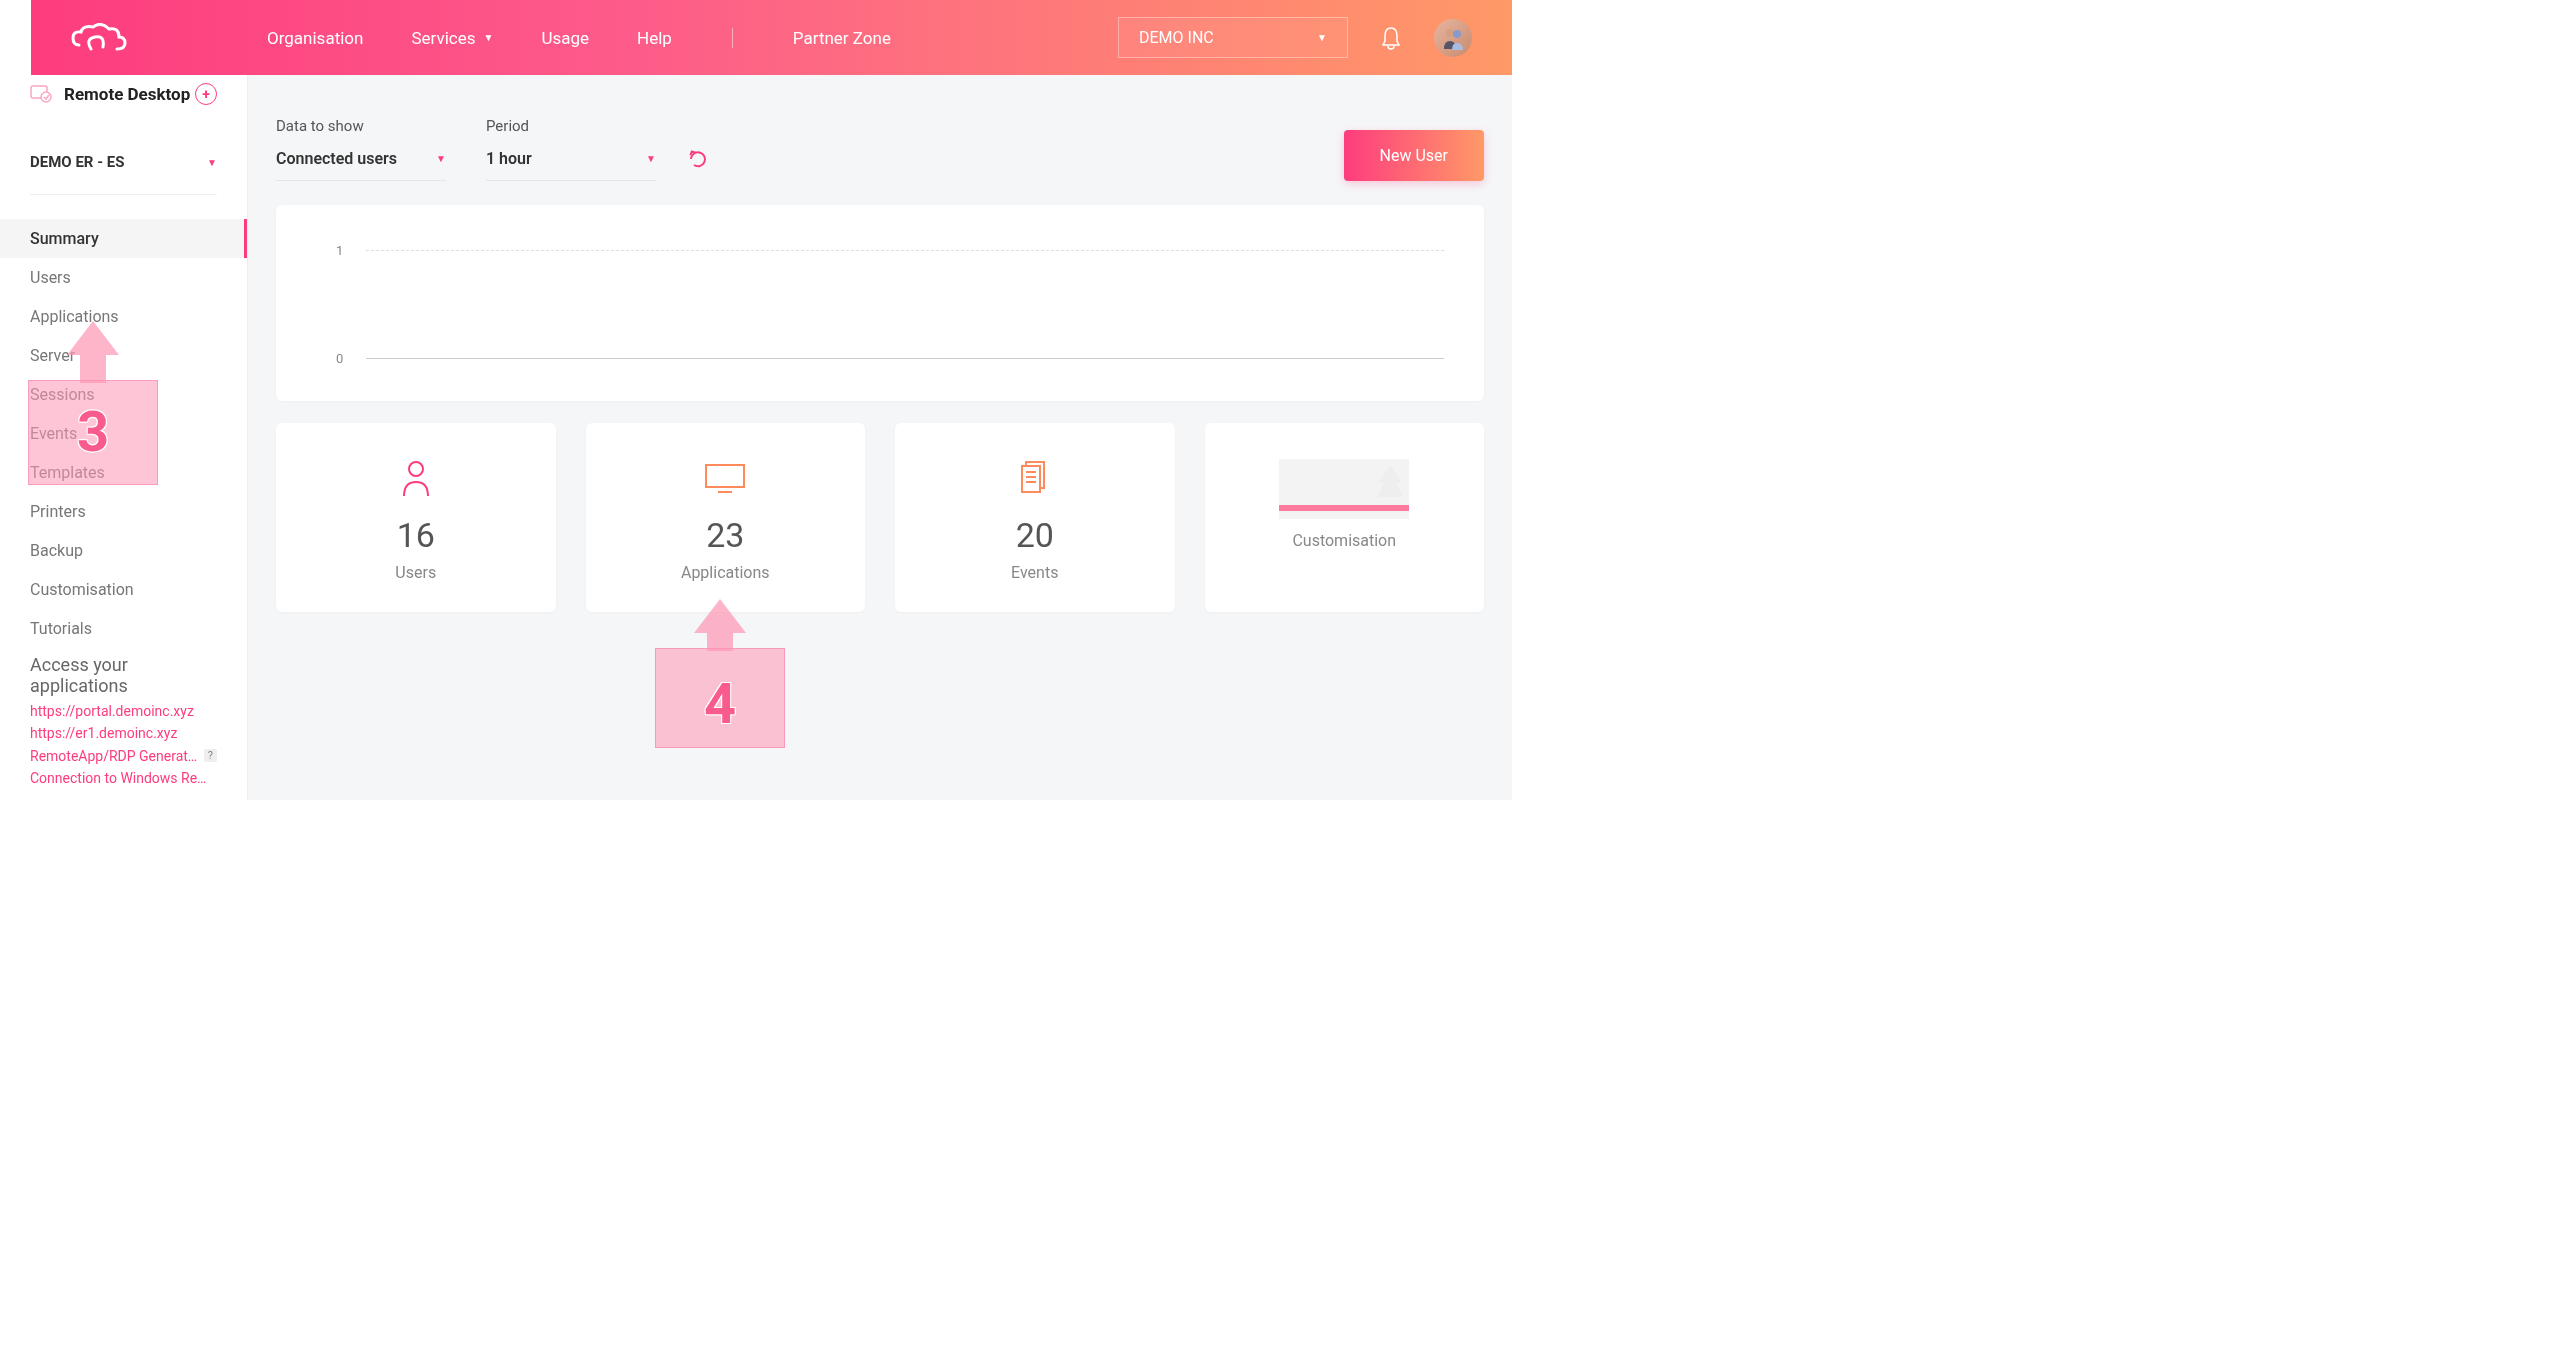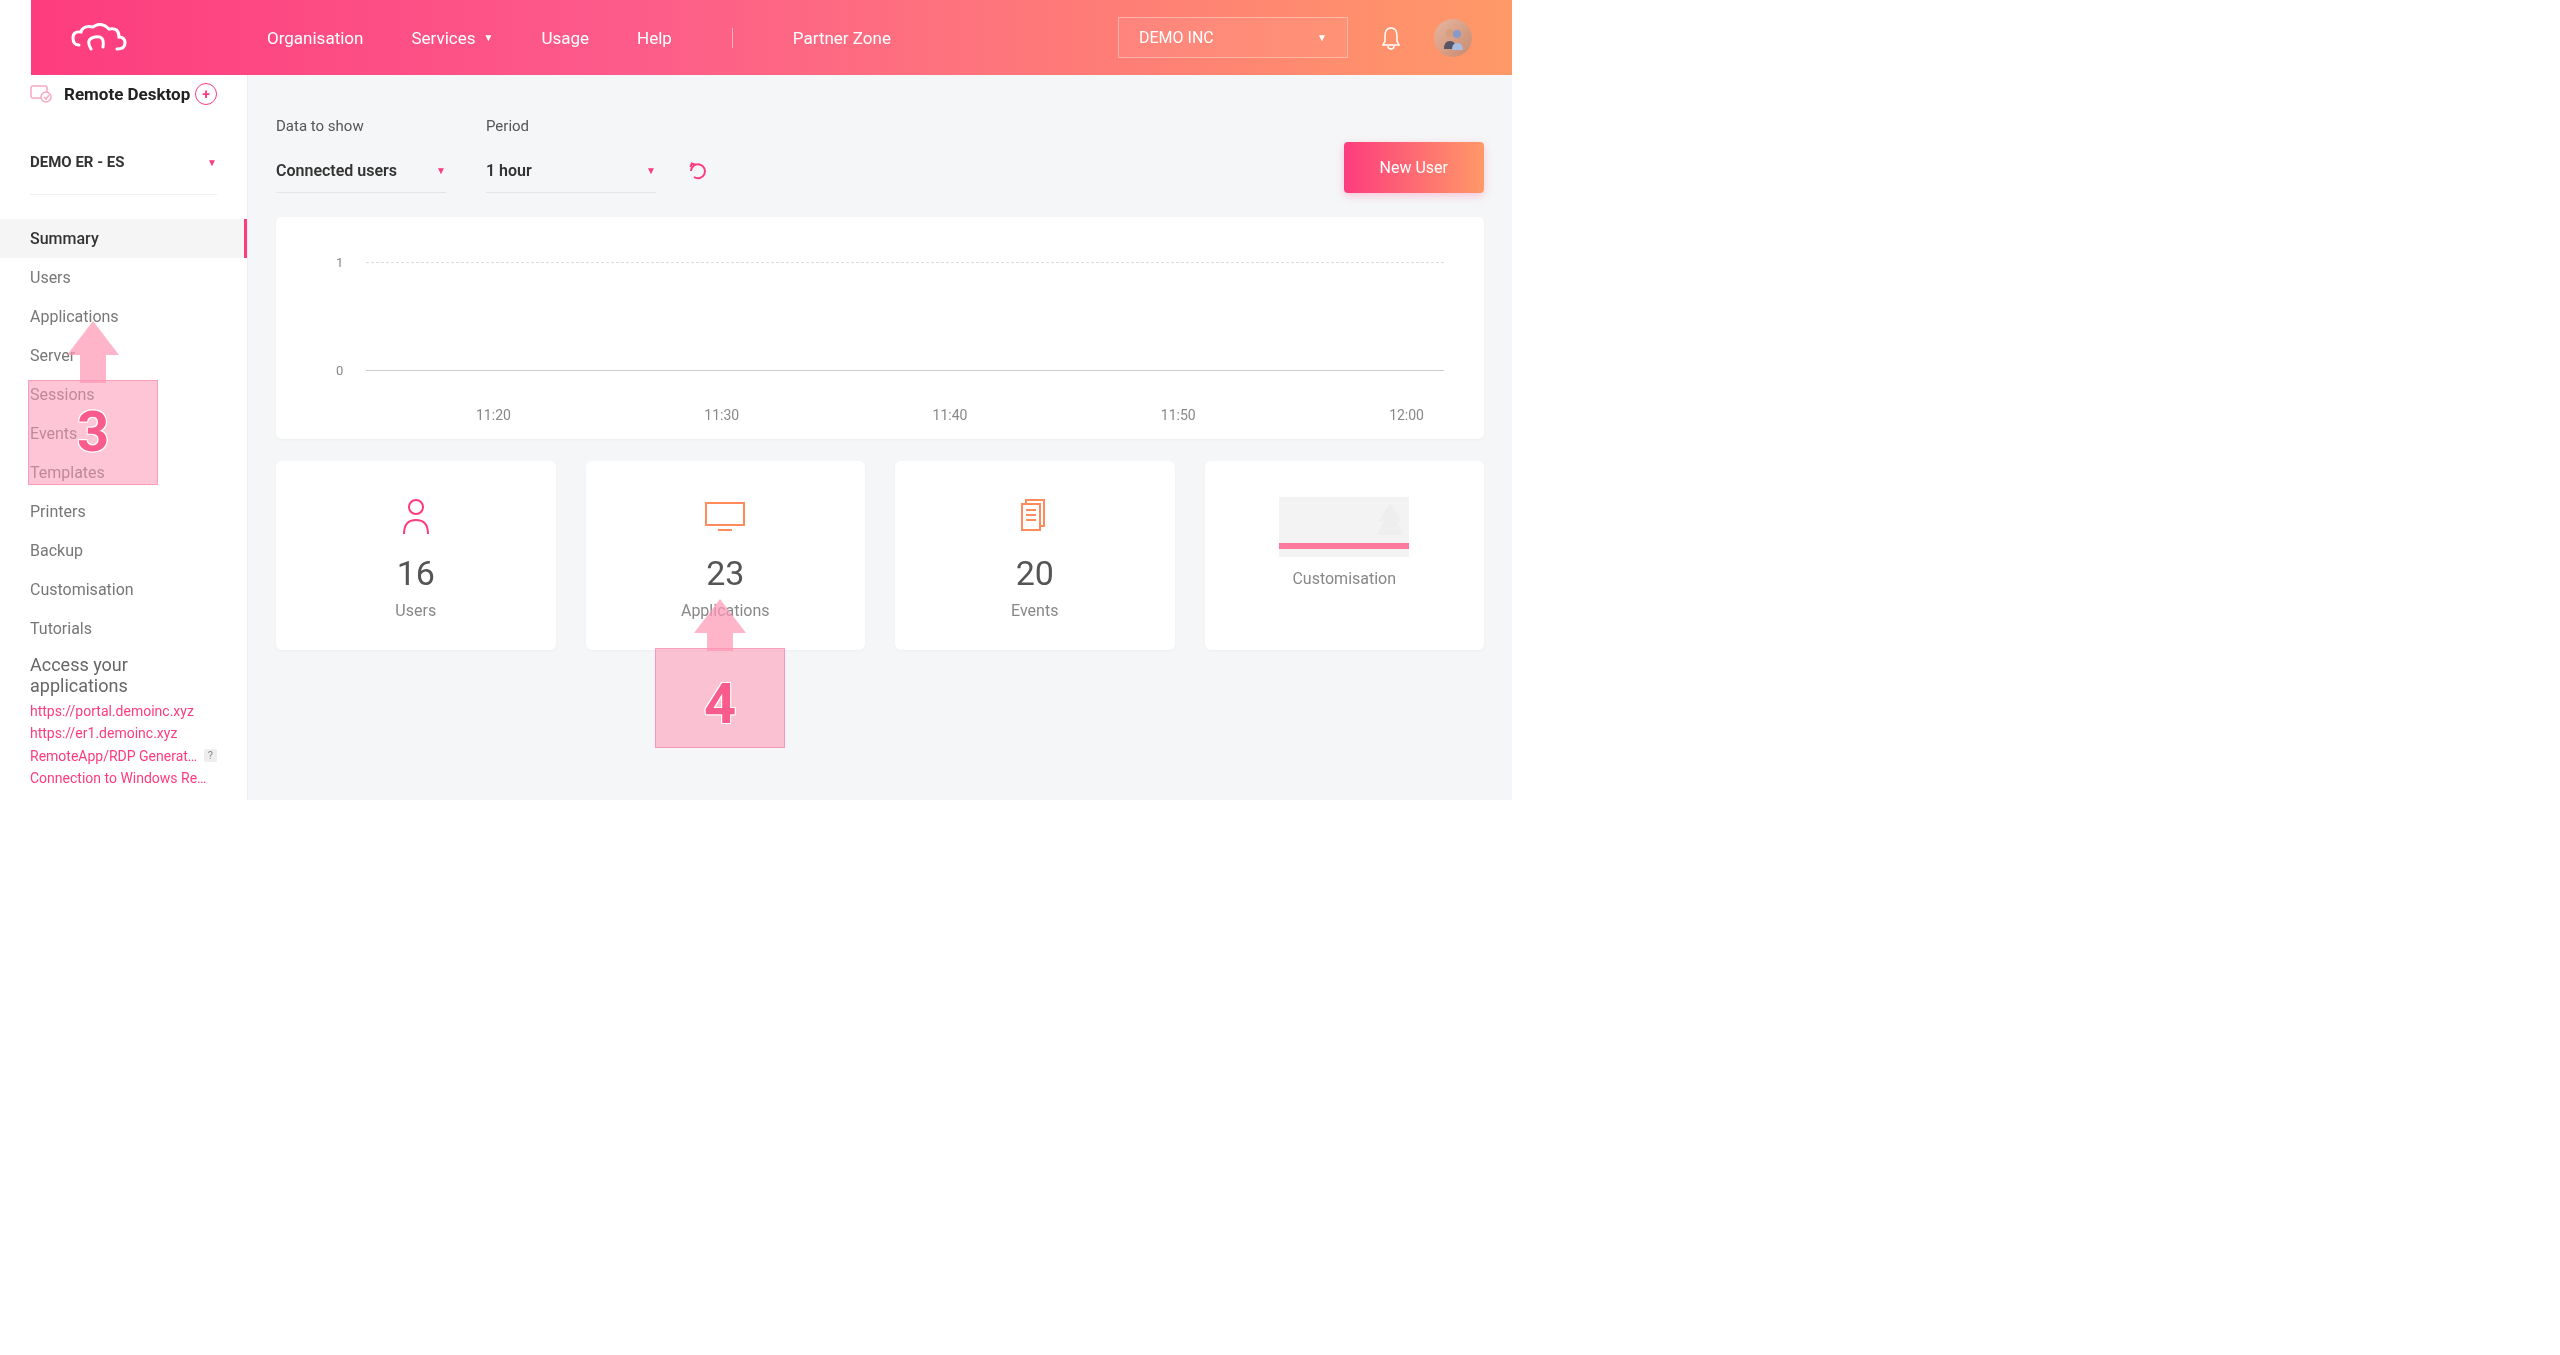--- a/index.html
+++ b/index.html
@@ -49,7 +49,7 @@
 .bc-icon { color: #fd3c7e; }
 
 .controls { display: flex; align-items: flex-end; gap: 40px; margin-top: 24px; }
-.ctrl { display: flex; flex-direction: column; gap: 20px; }
+.ctrl { display: flex; flex-direction: column; gap: 8px; }
 .ctrl-label { font-size: 15px; color: #555; }
 .ctrl-value { display: flex; justify-content: space-between; align-items: center; font-size: 16px; font-weight: 600; color: #333; border-bottom: 1px solid #e5e5e5; padding: 6px 0 12px; min-width: 170px; cursor:pointer;}
 .ctrl-value .caret { color: #fd3c7e; font-size: 10px; }

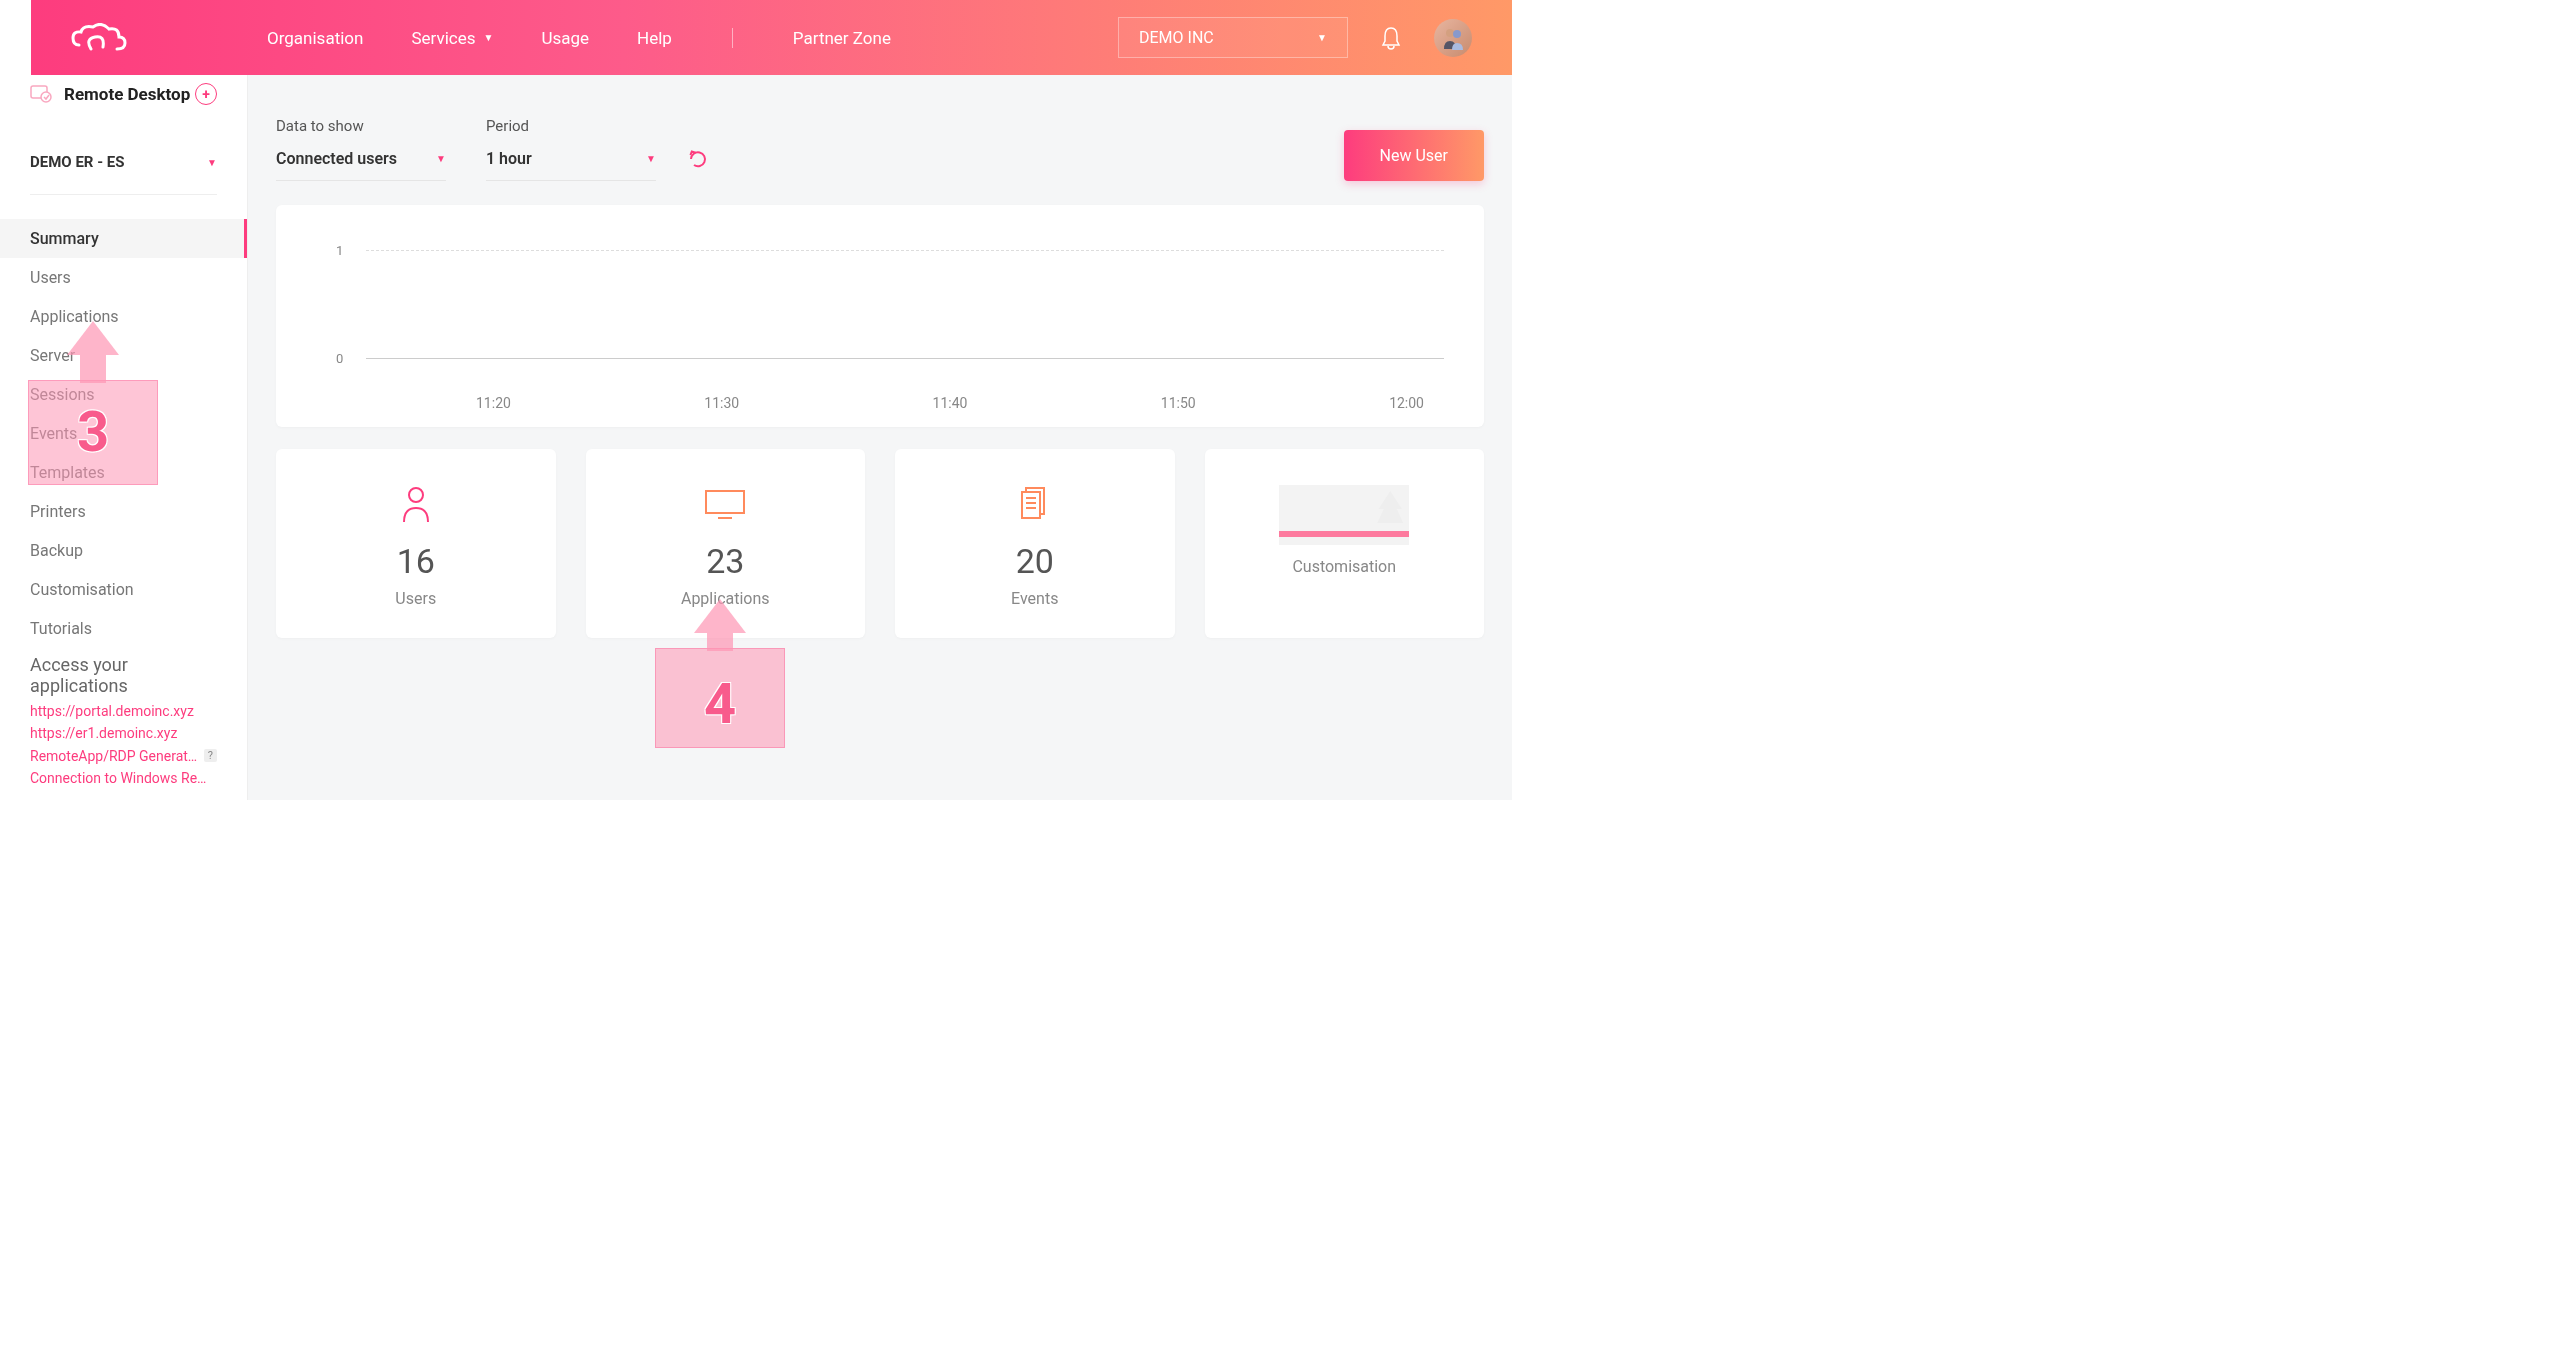--- a/index.html
+++ b/index.html
@@ -200,13 +200,6 @@
         <span class="y-tick" style="top:82%">0</span>
         <div class="axis-line" style="top:82%"></div>
       </div>
-      <div class="x-labels">
-        <span>11:20</span>
-        <span>11:30</span>
-        <span>11:40</span>
-        <span>11:50</span>
-        <span>12:00</span>
-      </div>
     </div>
 
     <div class="cards-row">

